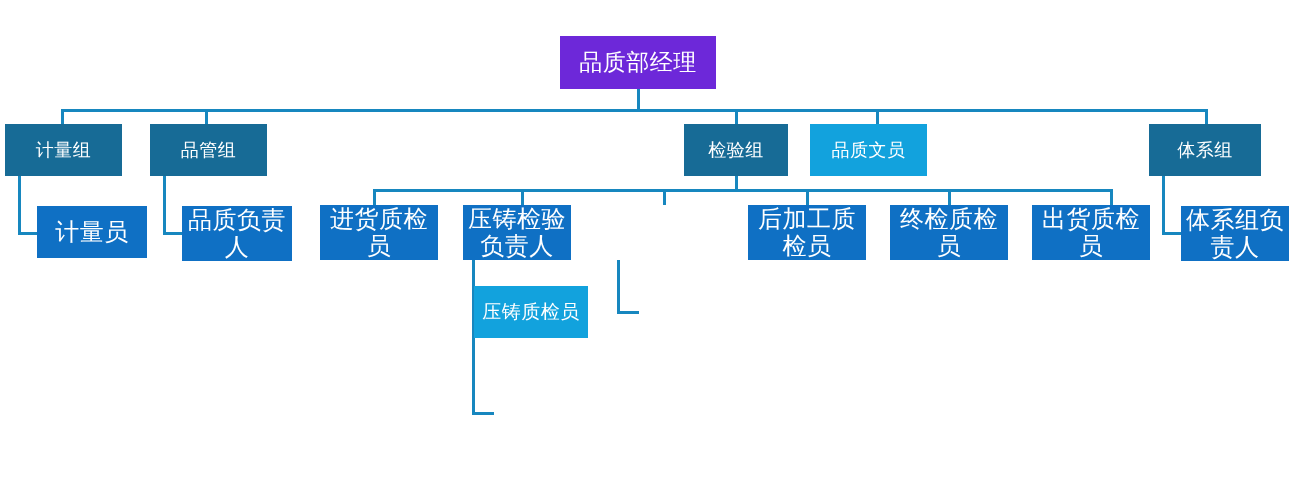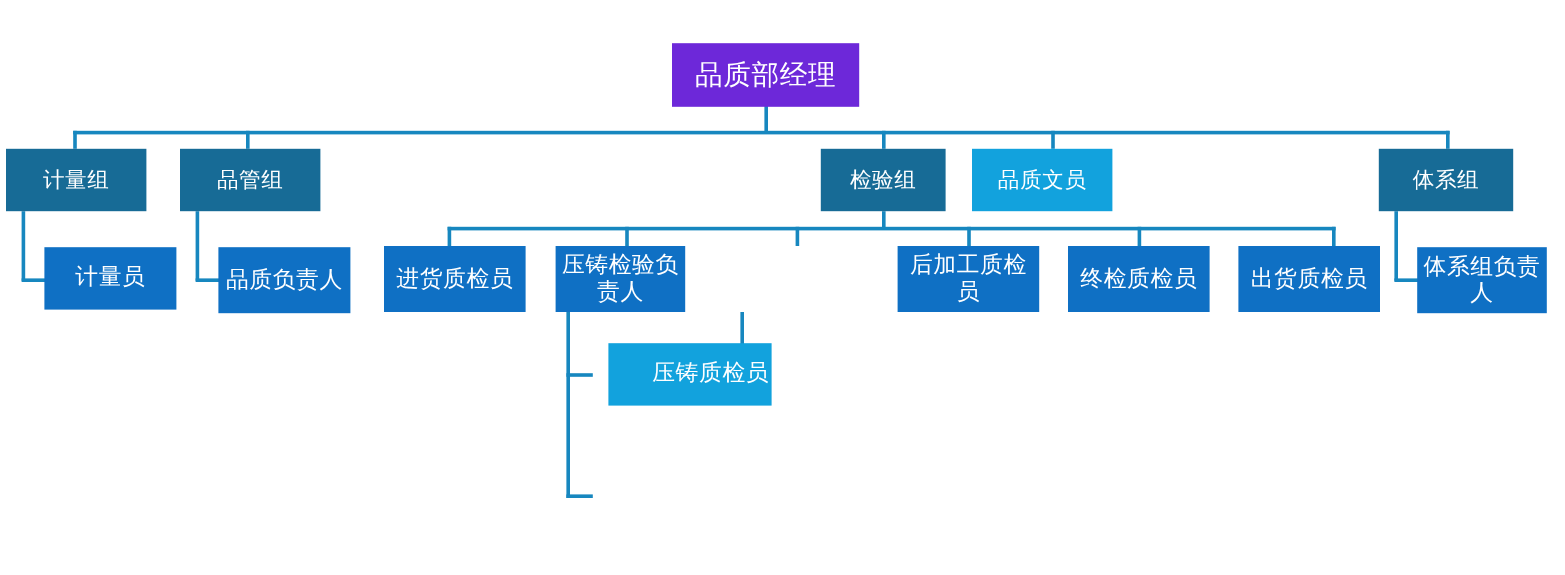--- a/index.html
+++ b/index.html
@@ -43,7 +43,7 @@
   }
   .lvl-3 {
     background: #0f70c4;
-    font-size: 19px;
+    font-size: 24px;
   }
   .lvl-4 {
     background: #12a2dd;

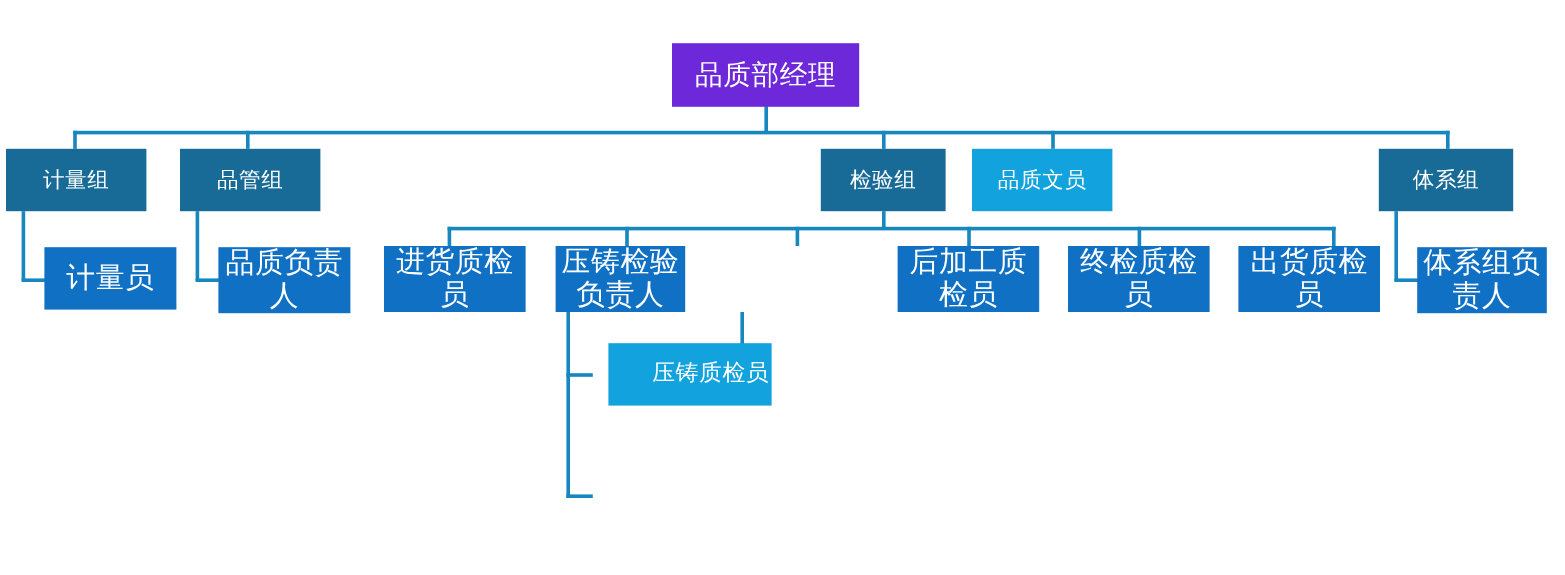--- a/index.html
+++ b/index.html
@@ -143,7 +143,7 @@
     <span>压铸检验负责人</span>
   </div>
 
-  <div class="node lvl-4" style="left:507px; top:286px; width:136px; height:52px;justify-content:flex-end;">
+  <div class="node lvl-4" style="left:474px; top:286px; width:114px; height:52px;">
     <span>压铸质检员</span>
   </div>
 

